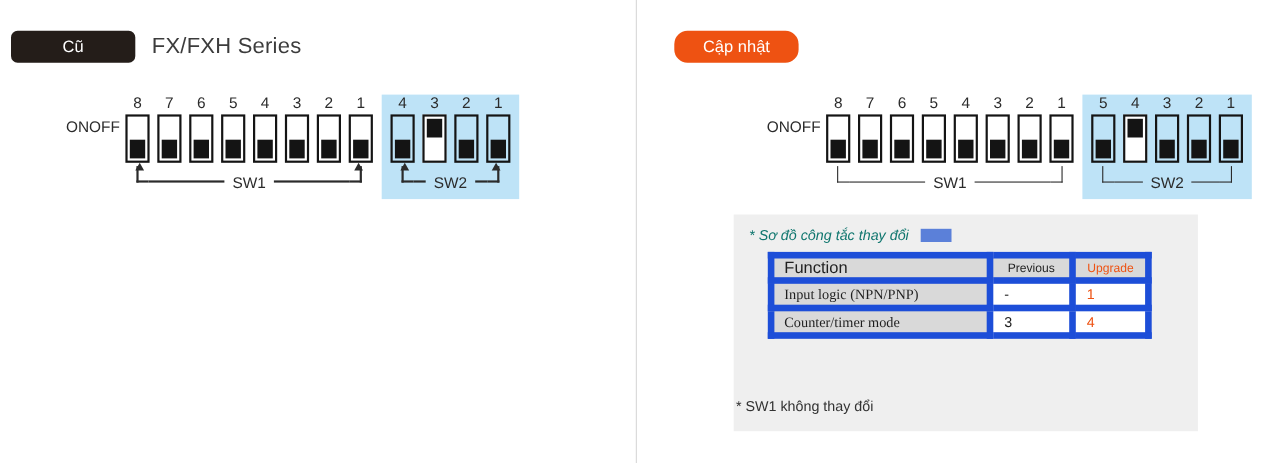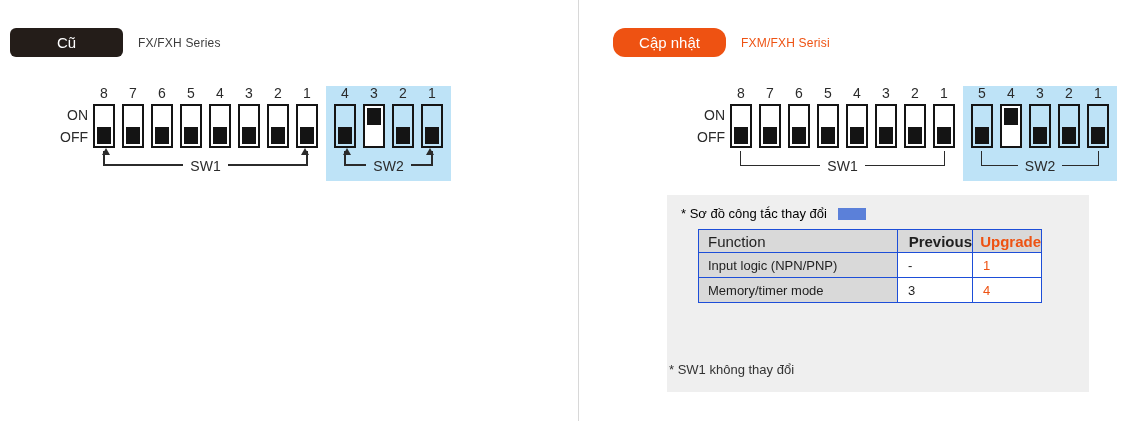--- a/index.html
+++ b/index.html
@@ -29,7 +29,7 @@
   }
   .badge-dark   { background:#241d19; }
   .badge-orange { background:#ee5212;border-radius:12px; }
-  .series { font-size:12px; letter-spacing:0.2px; }
+  .series { font-size:20px; letter-spacing:0.2px; }
   .series-dark   { color:#3c3c3c; }
   .series-orange { color:#ee5212; }
 

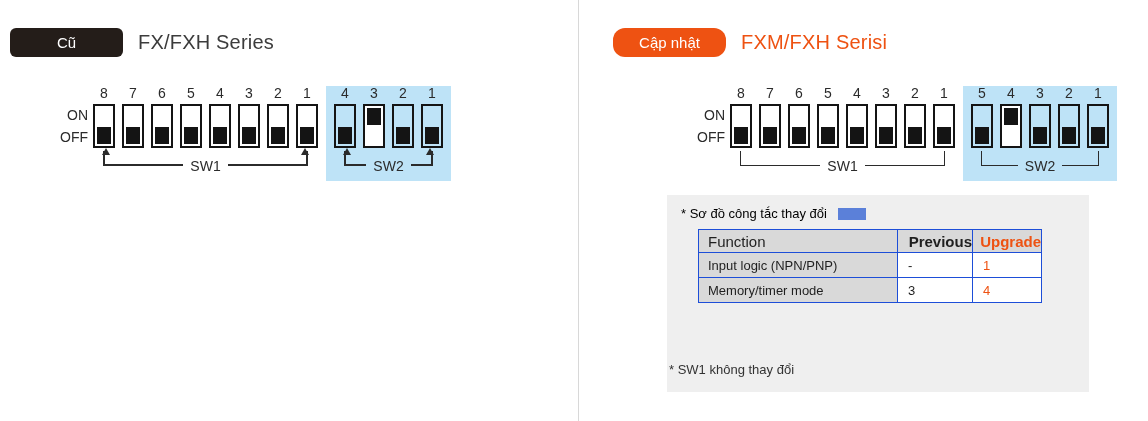--- a/index.html
+++ b/index.html
@@ -218,7 +218,6 @@
 <section class="panel panel-right">
   <div class="hdr">
     <div class="badge badge-orange">Cập nhật</div>
-    <div class="series series-orange">FXM/FXH Serisi</div>
   </div>
 
   <div class="dip">

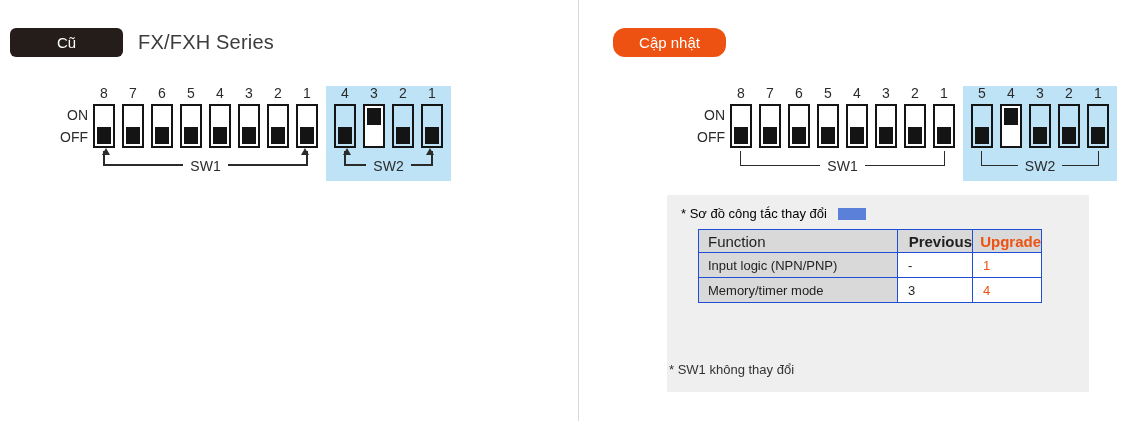--- a/index.html
+++ b/index.html
@@ -37,7 +37,7 @@
   .dip { position:absolute; display:flex; align-items:flex-start; }
   .panel-left  .dip { left:60px;  top:86px; }
   .panel-right .dip { left:118px; top:86px; }
-  .onoff { display:flex; flex-direction:column; align-items:flex-end; padding-top:18px; margin-right:5px; }
+  .onoff { display:flex; flex-direction:row; align-items:flex-end; padding-top:18px; margin-right:5px; }
   .onoff > div { height:22px; line-height:22px; font-size:14px; color:#2b2b2b; }
   .group { display:flex; flex-direction:column; }
   .group-blue { background:#bee3f7; padding:0 8px 4px 8px; margin-left:8px; }

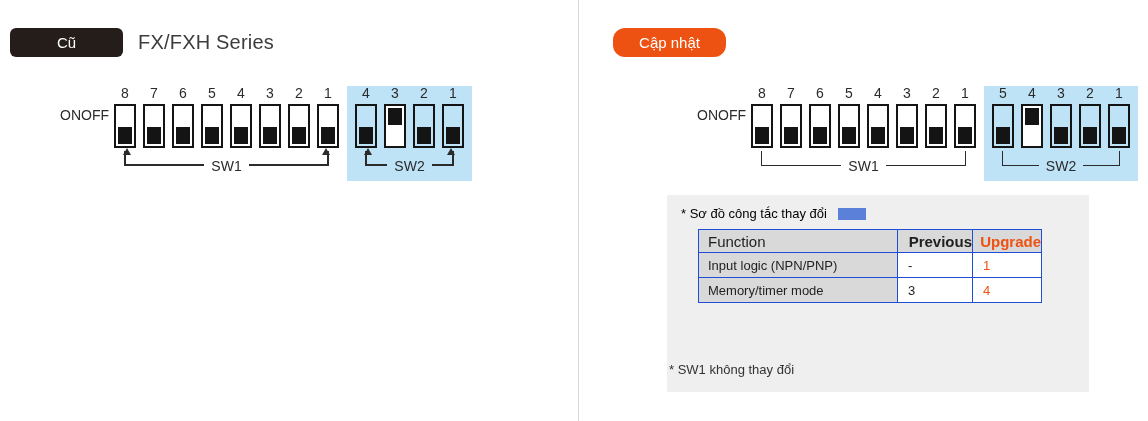--- a/index.html
+++ b/index.html
@@ -78,7 +78,7 @@
   }
   .legend {
     position:absolute; left:14px; top:11px;
-    display:flex; align-items:center; gap:11px; font-size:13px; color:#000000;
+    display:flex; align-items:center; gap:11px; font-size:13px; color:#0f766e;font-style:italic;
   }
   .legend-swatch { width:28px; height:12px; background:#5b80d9; }
   .fn-table { position:absolute; left:31px; top:34px; border-collapse:collapse; }

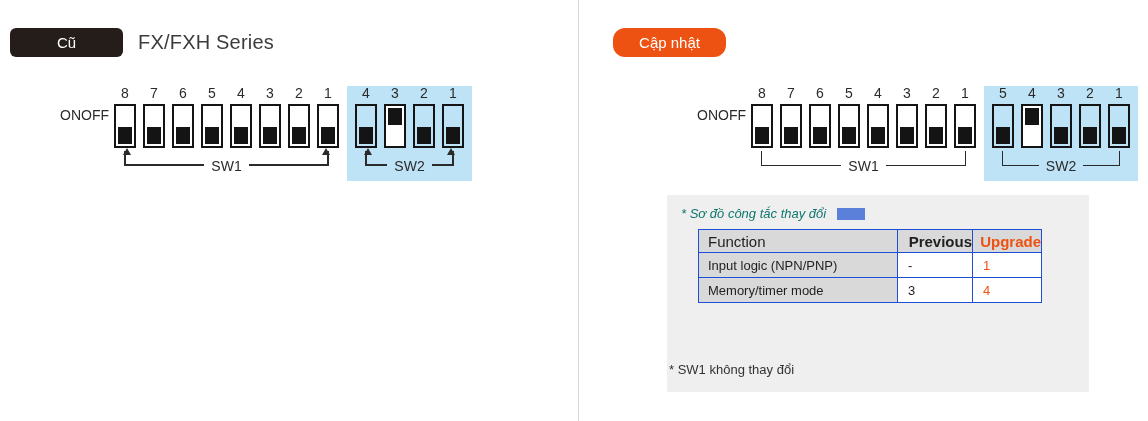--- a/index.html
+++ b/index.html
@@ -82,7 +82,7 @@
   }
   .legend-swatch { width:28px; height:12px; background:#5b80d9; }
   .fn-table { position:absolute; left:31px; top:34px; border-collapse:collapse; }
-  .fn-table th, .fn-table td { border:1px solid #1d4ed8; }
+  .fn-table th, .fn-table td { border:6px solid #1d4ed8; }
   .fn-table th { height:23px; }
   .fn-table td { height:25px; }
   .col-fn { width:199px; } .col-prev { width:75px; } .col-up { width:69px; }

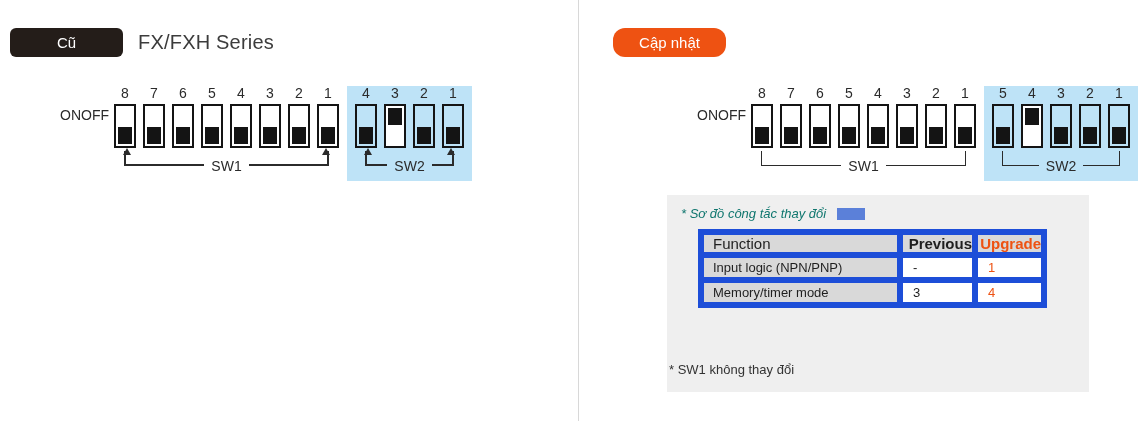--- a/index.html
+++ b/index.html
@@ -87,7 +87,7 @@
   .fn-table td { height:25px; }
   .col-fn { width:199px; } .col-prev { width:75px; } .col-up { width:69px; }
   .fhead { background:#d9d9d9; font-size:15px; font-weight:normal; text-align:left; padding-left:9px; color:#1f1f1f; }
-  .shead { background:#d9d9d9; font-size:15px; font-weight:bold; text-align:right; color:#1f1f1f; }
+  .shead { background:#d9d9d9; font-size:11px; font-weight:normal; text-align:center; color:#1f1f1f; }
   .shead.up { color:#ee5212; }
   .fcell { background:#d9d9d9; font-size:13px; padding-left:9px; color:#1f1f1f; }
   .vcell { background:#ffffff; font-size:13px; padding-left:10px; color:#1f1f1f; }

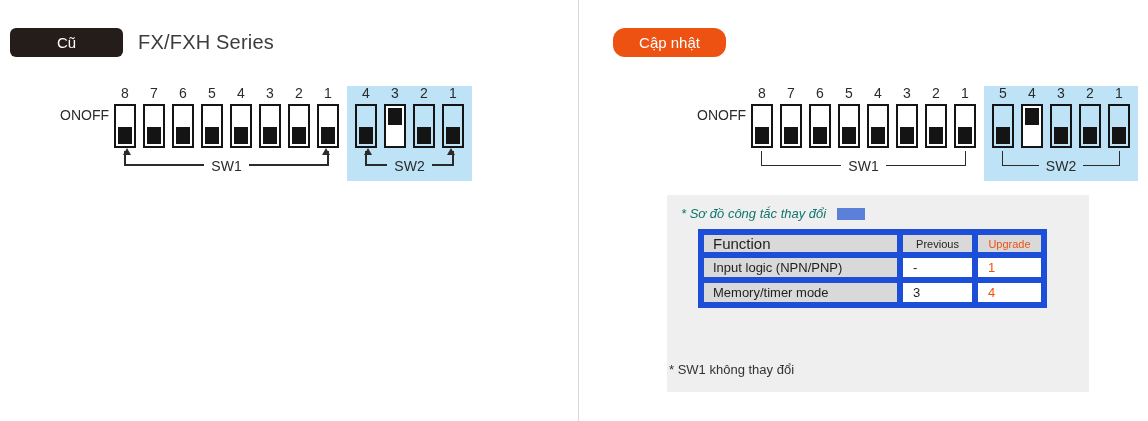--- a/index.html
+++ b/index.html
@@ -89,7 +89,7 @@
   .fhead { background:#d9d9d9; font-size:15px; font-weight:normal; text-align:left; padding-left:9px; color:#1f1f1f; }
   .shead { background:#d9d9d9; font-size:11px; font-weight:normal; text-align:center; color:#1f1f1f; }
   .shead.up { color:#ee5212; }
-  .fcell { background:#d9d9d9; font-size:13px; padding-left:9px; color:#1f1f1f; }
+  .fcell { background:#d9d9d9; font-size:13px; padding-left:9px; color:#1f1f1f;font-family:Liberation Serif, serif; }
   .vcell { background:#ffffff; font-size:13px; padding-left:10px; color:#1f1f1f; }
   .vcell.up { color:#ee5212; }
   .footnote { position:absolute; left:2px; top:167px; font-size:13px; color:#333; }

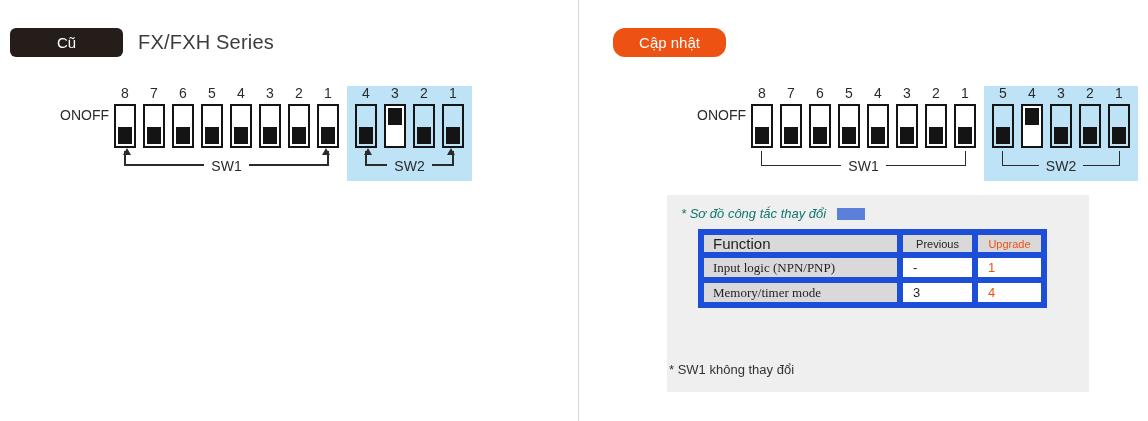--- a/index.html
+++ b/index.html
@@ -352,7 +352,7 @@
             <td class="vcell up">1</td>
           </tr>
           <tr>
-            <td class="fcell">Memory/timer mode</td>
+            <td class="fcell">Counter/timer mode</td>
             <td class="vcell">3</td>
             <td class="vcell up">4</td>
           </tr>

